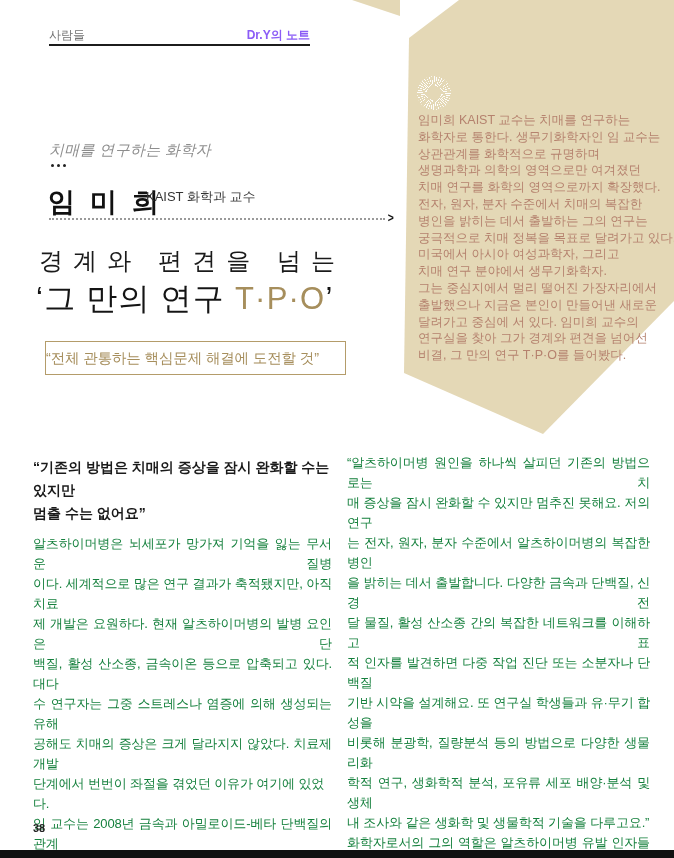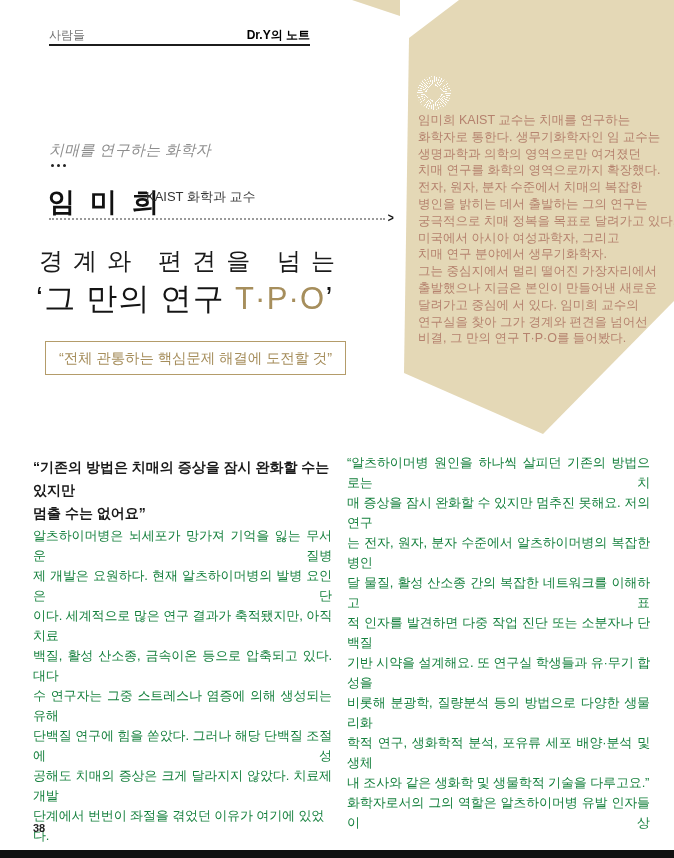--- a/index.html
+++ b/index.html
@@ -21,7 +21,7 @@
   
   .hdr{left:49px;top:27px;width:261px;height:16px;}
   .hdr .l{position:absolute;left:0;top:0;font-size:12px;font-weight:normal;color:#737373;}
-  .hdr .r{position:absolute;right:0;top:0;font-size:12px;font-weight:bold;color:#000000;padding-left:40px;}
+  .hdr .r{position:absolute;right:0;top:0;font-size:12px;font-weight:bold;color:#8b5cf6;padding-left:40px;}
   .hdr-rule{left:49px;top:44px;width:261px;height:0;border-top:2px solid #1c1c1c;}
 
   

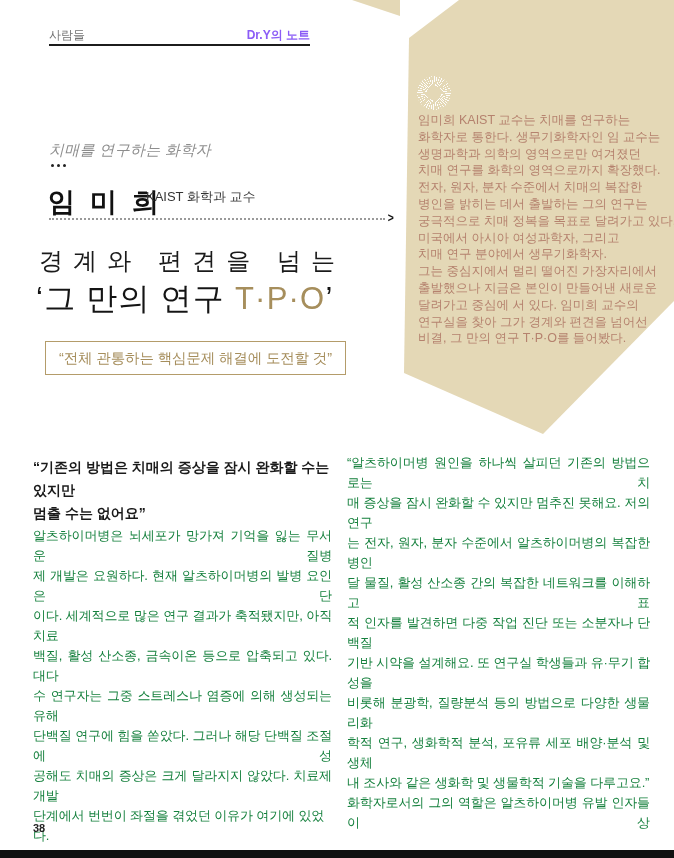--- a/index.html
+++ b/index.html
@@ -100,6 +100,7 @@
 <div class="abs sidebar">
     <div class="line">임미희 KAIST 교수는 치매를 연구하는</div>
     <div class="line">화학자로 통한다. 생무기화학자인 임 교수는</div>
+    <div class="line">상관관계를 화학적으로 규명하며</div>
     <div class="line">생명과학과 의학의 영역으로만 여겨졌던</div>
     <div class="line">치매 연구를 화학의 영역으로까지 확장했다.</div>
     <div class="line">전자, 원자, 분자 수준에서 치매의 복잡한</div>

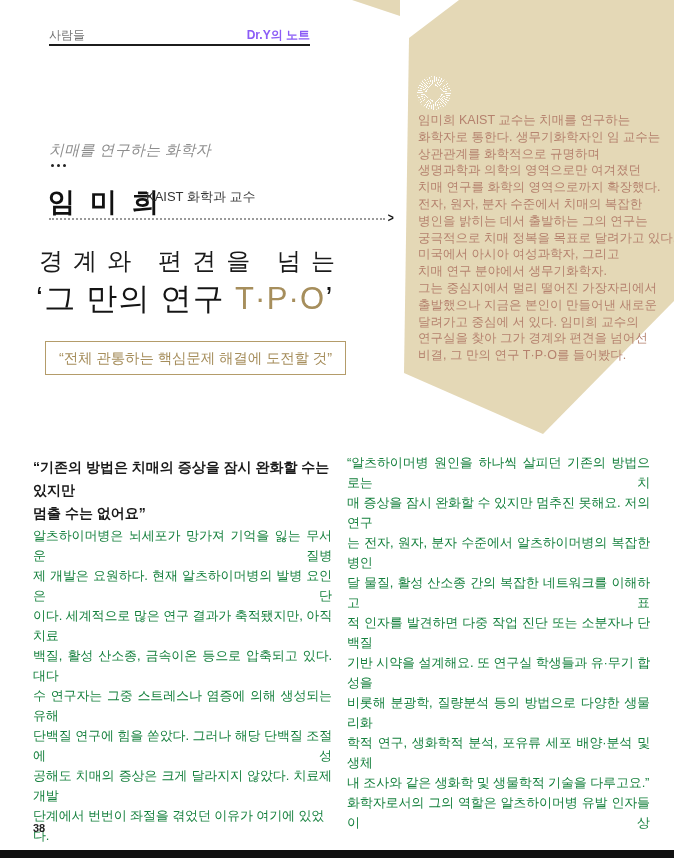--- a/index.html
+++ b/index.html
@@ -40,7 +40,7 @@
   .head2 .accent{color:#a68e5c;}
 
   .quotebox{left:45px;top:341px;width:299px;height:32px;border:1px solid #b49c6a;
-    display:flex;align-items:center;justify-content:center;}
+    display:flex;align-items:center;}
   .quotebox span{font-size:14.5px;color:#a68e5c;letter-spacing:-.01em;white-space:nowrap;}
 
   

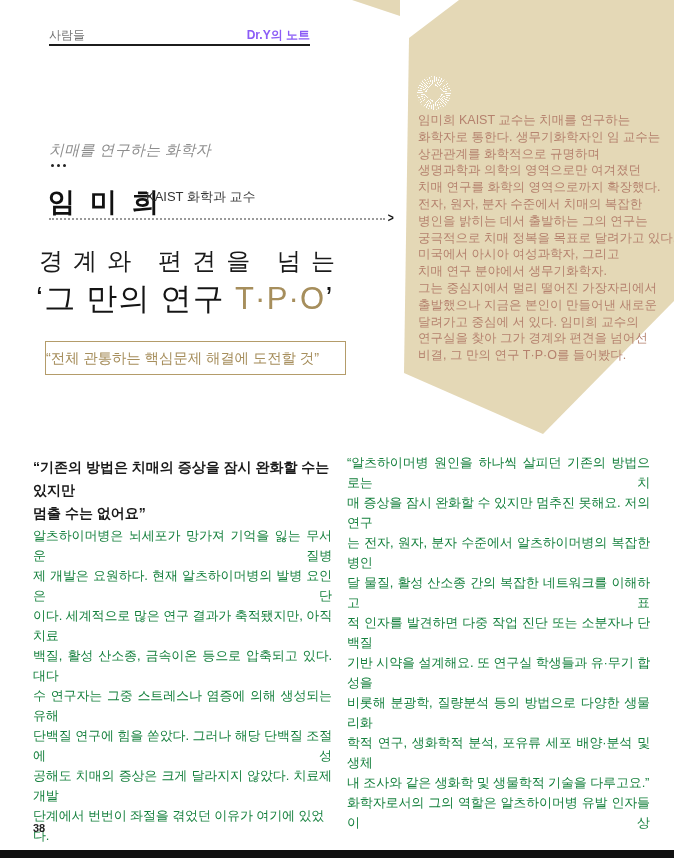--- a/index.html
+++ b/index.html
@@ -55,7 +55,7 @@
   .col-left{left:33px;width:299px;}
   .col-right{left:347px;width:303px;}
   .col .hline{font-size:14px;line-height:23px;font-weight:800;color:#1a1a1a;}
-  .col .hgroup{margin-bottom:1px;}
+  .col .hgroup{margin-bottom:9px;}
   .col .line{font-size:13px;line-height:20px;color:#15803d;letter-spacing:-.01em;}
   .col .line.just{text-align:justify;text-align-last:justify;}
   .col-right{top:453px;}

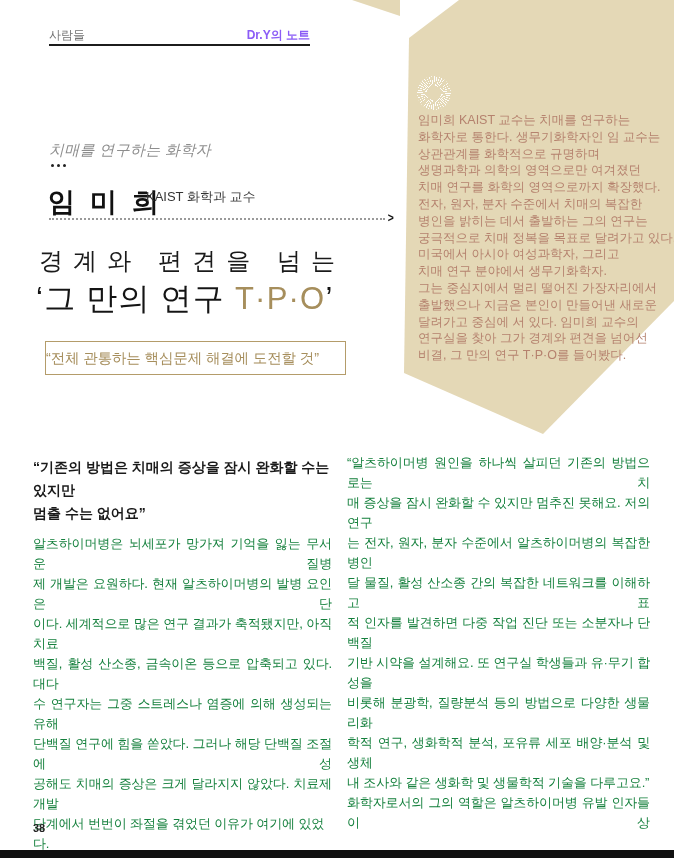--- a/index.html
+++ b/index.html
@@ -139,6 +139,7 @@
       <div class="line just">“알츠하이머병 원인을 하나씩 살피던 기존의 방법으로는 치</div>
       <div class="line just">매 증상을 잠시 완화할 수 있지만 멈추진 못해요. 저의 연구</div>
       <div class="line just">는 전자, 원자, 분자 수준에서 알츠하이머병의 복잡한 병인</div>
+      <div class="line just">을 밝히는 데서 출발합니다. 다양한 금속과 단백질, 신경 전</div>
       <div class="line just">달 물질, 활성 산소종 간의 복잡한 네트워크를 이해하고 표</div>
       <div class="line just">적 인자를 발견하면 다중 작업 진단 또는 소분자나 단백질</div>
       <div class="line just">기반 시약을 설계해요. 또 연구실 학생들과 유·무기 합성을</div>

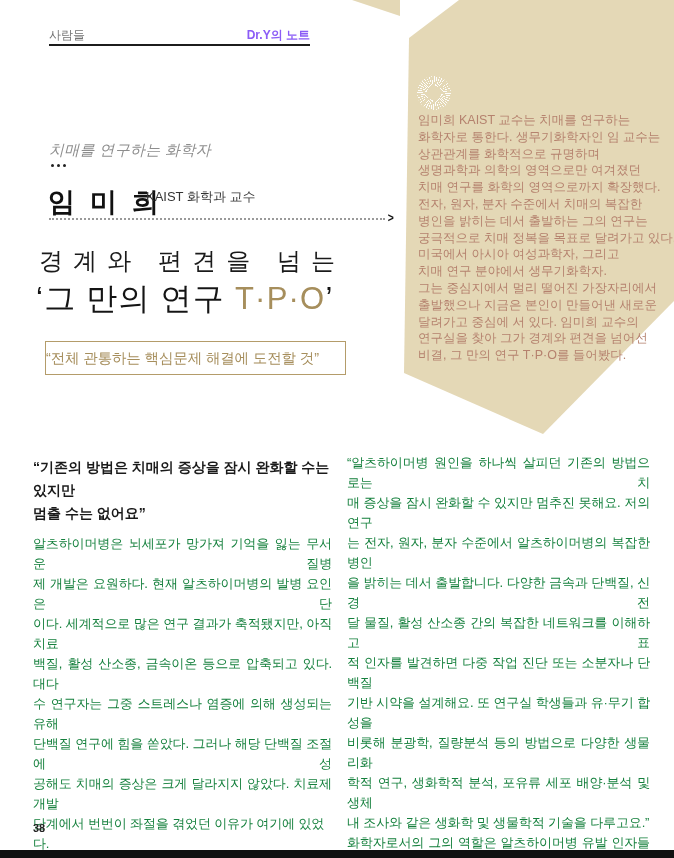--- a/index.html
+++ b/index.html
@@ -122,8 +122,8 @@
     </div>
   <div>
       <div class="line just">알츠하이머병은 뇌세포가 망가져 기억을 잃는 무서운 질병</div>
+      <div class="line just">이다. 세계적으로 많은 연구 결과가 축적됐지만, 아직 치료</div>
       <div class="line just">제 개발은 요원하다. 현재 알츠하이머병의 발병 요인은 단</div>
-      <div class="line just">이다. 세계적으로 많은 연구 결과가 축적됐지만, 아직 치료</div>
       <div class="line just">백질, 활성 산소종, 금속이온 등으로 압축되고 있다. 대다</div>
       <div class="line just">수 연구자는 그중 스트레스나 염증에 의해 생성되는 유해</div>
       <div class="line just">단백질 연구에 힘을 쏟았다. 그러나 해당 단백질 조절에 성</div>

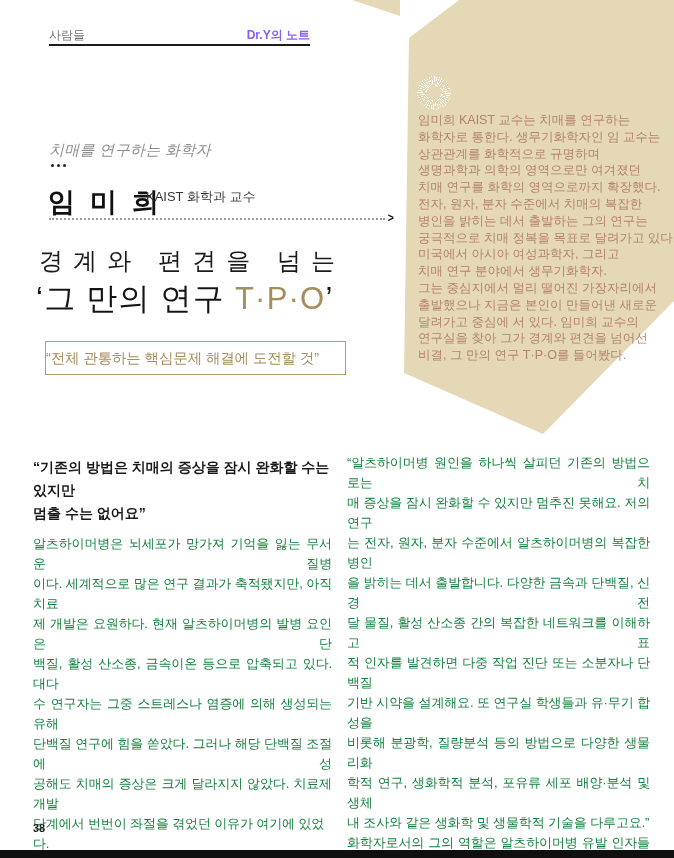--- a/index.html
+++ b/index.html
@@ -126,7 +126,6 @@
       <div class="line just">제 개발은 요원하다. 현재 알츠하이머병의 발병 요인은 단</div>
       <div class="line just">백질, 활성 산소종, 금속이온 등으로 압축되고 있다. 대다</div>
       <div class="line just">수 연구자는 그중 스트레스나 염증에 의해 생성되는 유해</div>
-      <div class="line just">단백질 연구에 힘을 쏟았다. 그러나 해당 단백질 조절에 성</div>
       <div class="line just">공해도 치매의 증상은 크게 달라지지 않았다. 치료제 개발</div>
       <div class="line">단계에서 번번이 좌절을 겪었던 이유가 여기에 있었다.</div>
     </div>

